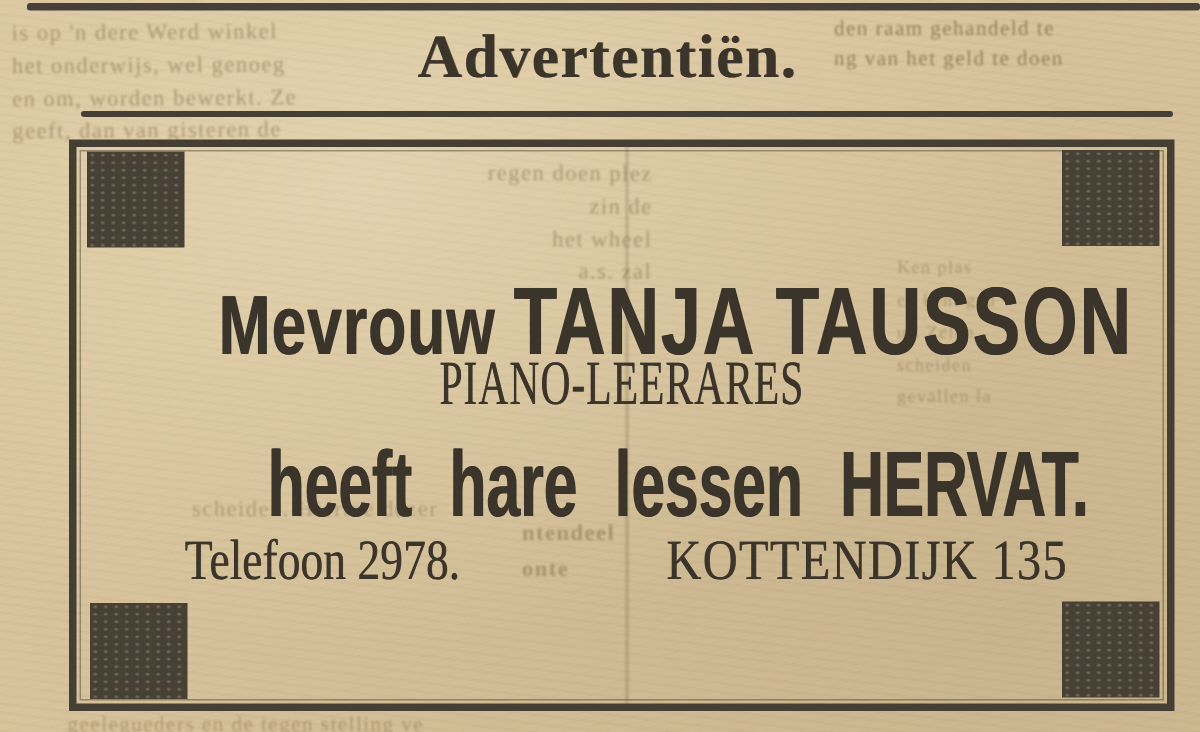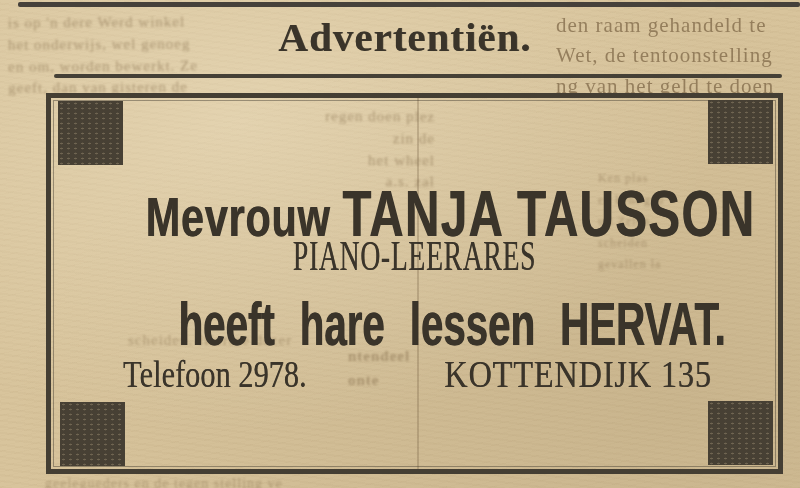--- a/index.html
+++ b/index.html
@@ -73,7 +73,7 @@
     letter-spacing:1px;white-space:nowrap;pointer-events:none;
   }
   .ghost-tl{left:8px;top:12px;width:240px;transform:rotate(-.4deg);}
-  .ghost-tr{left:556px;top:10px;width:240px;font-size:21px;opacity:.72;color:#7c6545;filter:blur(.7px);}
+  .ghost-tr{left:556px;top:10px;width:240px;font-size:14px;opacity:.72;color:#7c6545;filter:blur(.7px);}
   .ghost-il{left:225px;top:106px;width:210px;text-align:right;transform:rotate(.3deg);}
   .ghost-ir{left:598px;top:168px;width:170px;font-size:12px;opacity:.5;line-height:1.8;}
   .ghost-ap{left:128px;top:330px;width:400px;opacity:.5;}

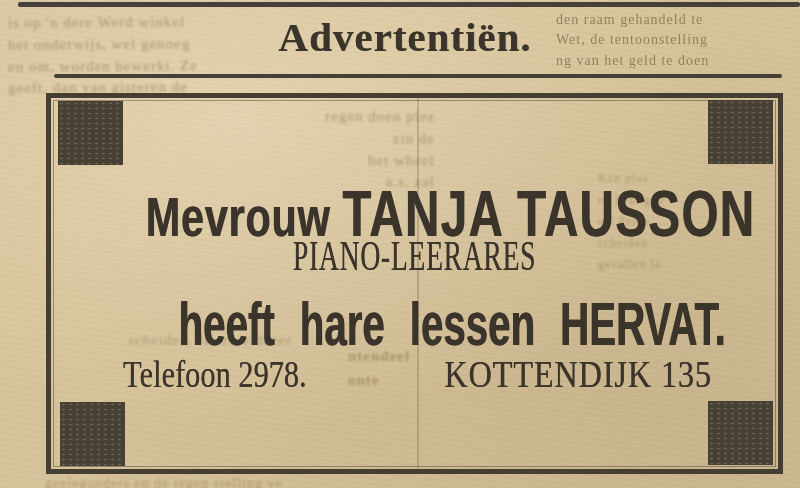--- a/index.html
+++ b/index.html
@@ -97,7 +97,6 @@
   </div>
   <div class="ghost ghost-tr">
     <div>den raam gehandeld te</div>
-    <div>Wet, de tentoonstelling</div>
     <div>ng van het geld te doen</div>
   </div>
   <div class="ghost ghost-il">

